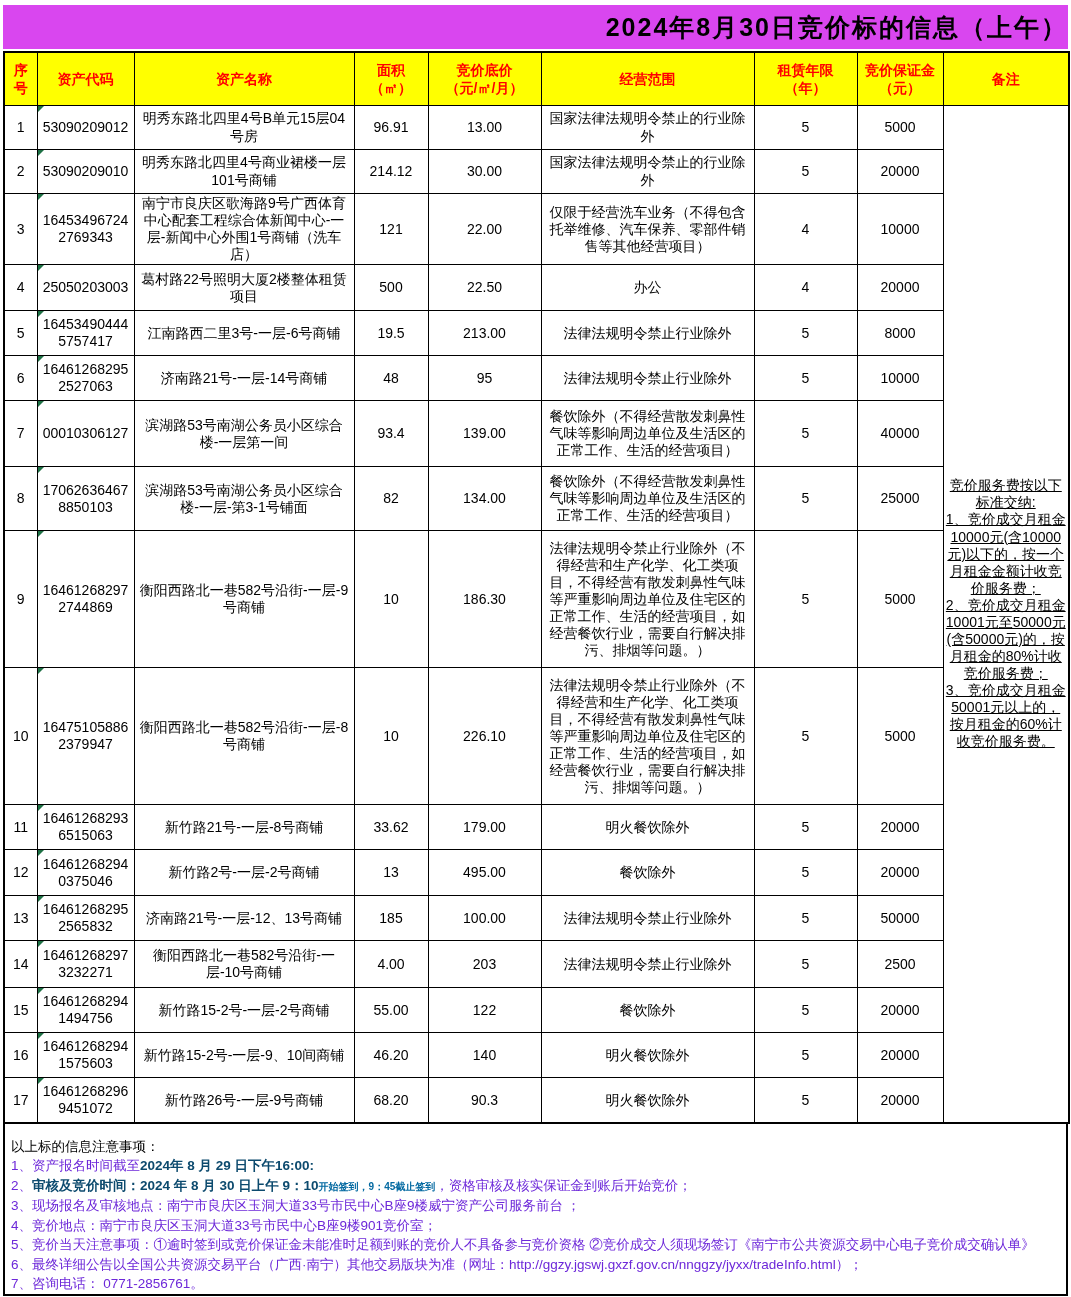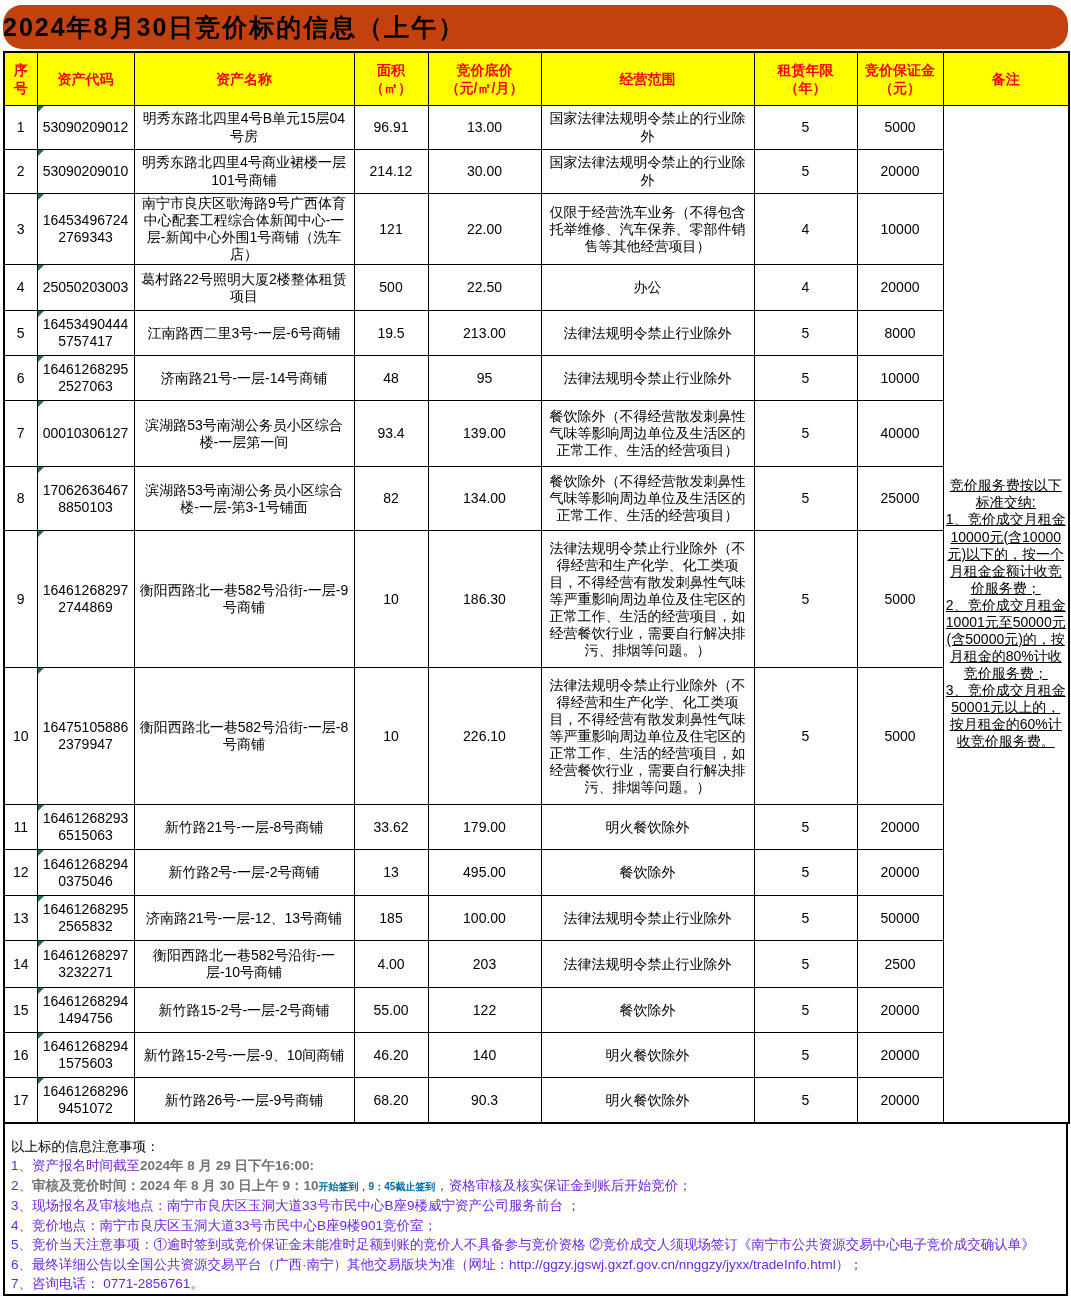--- a/index.html
+++ b/index.html
@@ -6,8 +6,8 @@
   body{width:1071px;height:1297px;overflow:hidden;font-family:"Liberation Sans",sans-serif;color:#000;}
   .page{width:1065px;margin:0 auto;padding-top:5px;}
   .title-bar{
-    height:44px;line-height:44px;background:#c2410c;color:#000;
-    text-align:left;font-size:25px;font-weight:bold;letter-spacing:2px;border-radius:19px;
+    height:44px;line-height:44px;background:#d946ef;color:#000;
+    text-align:right;font-size:25px;font-weight:bold;letter-spacing:2px;
   }
   table.bid{border-collapse:collapse;width:1065px;table-layout:fixed;border:2px solid #000;margin-top:2px;}
   table.bid th,table.bid td{border:1px solid #000;padding:1px 2px;overflow:hidden;}

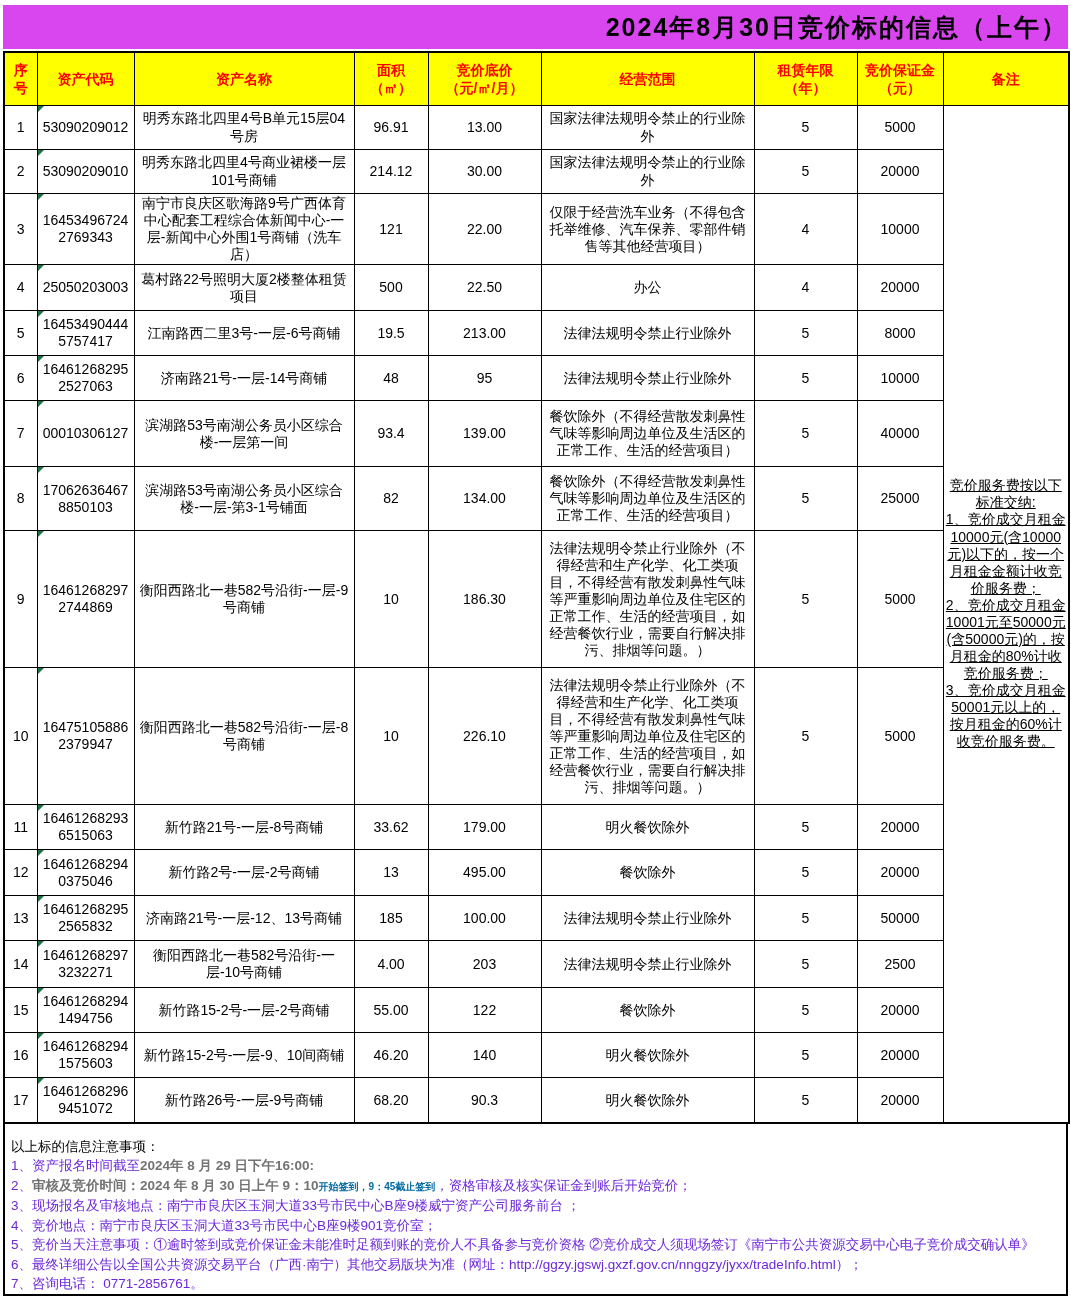--- a/index.html
+++ b/index.html
@@ -34,7 +34,7 @@
   }
   .note-line{white-space:normal;}
   .seg-k{color:#6d28d9;}
-  .seg-r{color:#737373;font-weight:bold;margin-top:24px;}
+  .seg-r{color:#0c4a6e;font-weight:bold;margin-top:24px;}
   .seg-rb{color:#0369a1;font-weight:bold;font-size:10px;}
 </style>
 </head>

